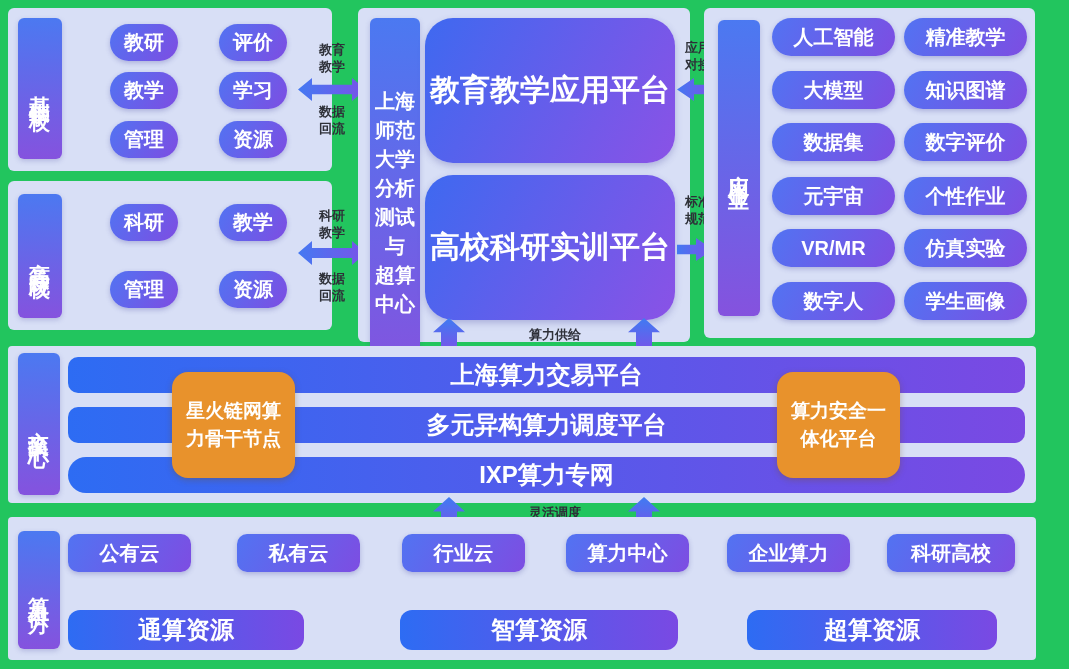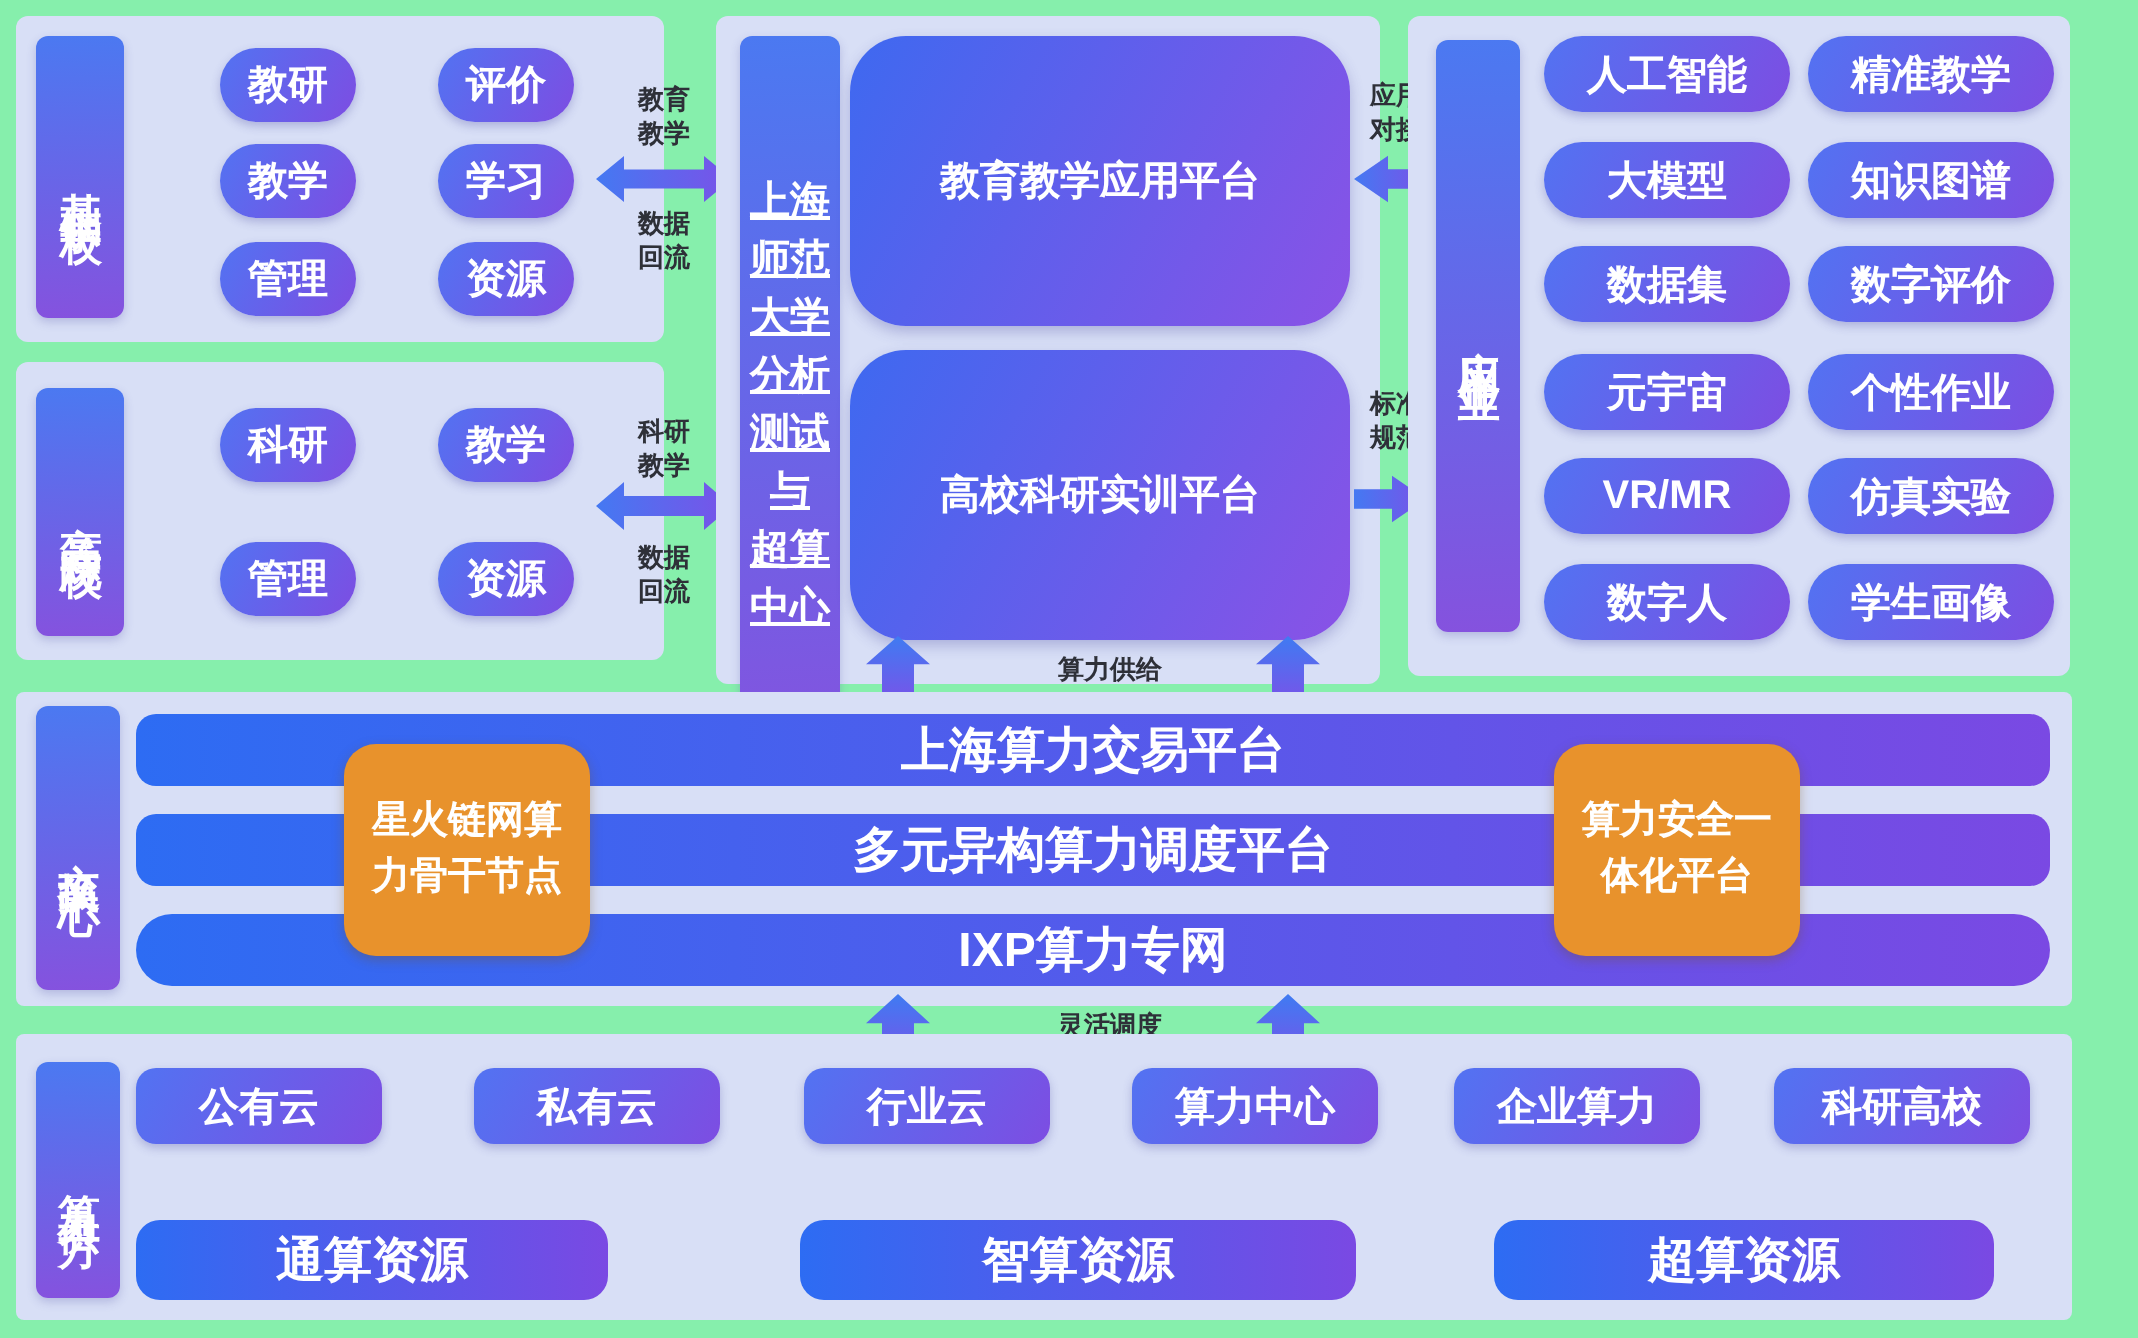--- a/index.html
+++ b/index.html
@@ -3,7 +3,7 @@
 <meta charset="utf-8">
 <style>
   html,body{margin:0;padding:0;background:#fff;}
-  #stage{position:relative;width:1069px;height:669px;background:#86efac;
+  #stage{position:relative;width:1069px;height:669px;background:#22c55e;
          font-family:"Liberation Sans",sans-serif;overflow:hidden;}
   .panel{position:absolute;background:#d8dff6;border-radius:6px;}
   .vbar{position:absolute;border-radius:6px;color:#fff;font-weight:700;

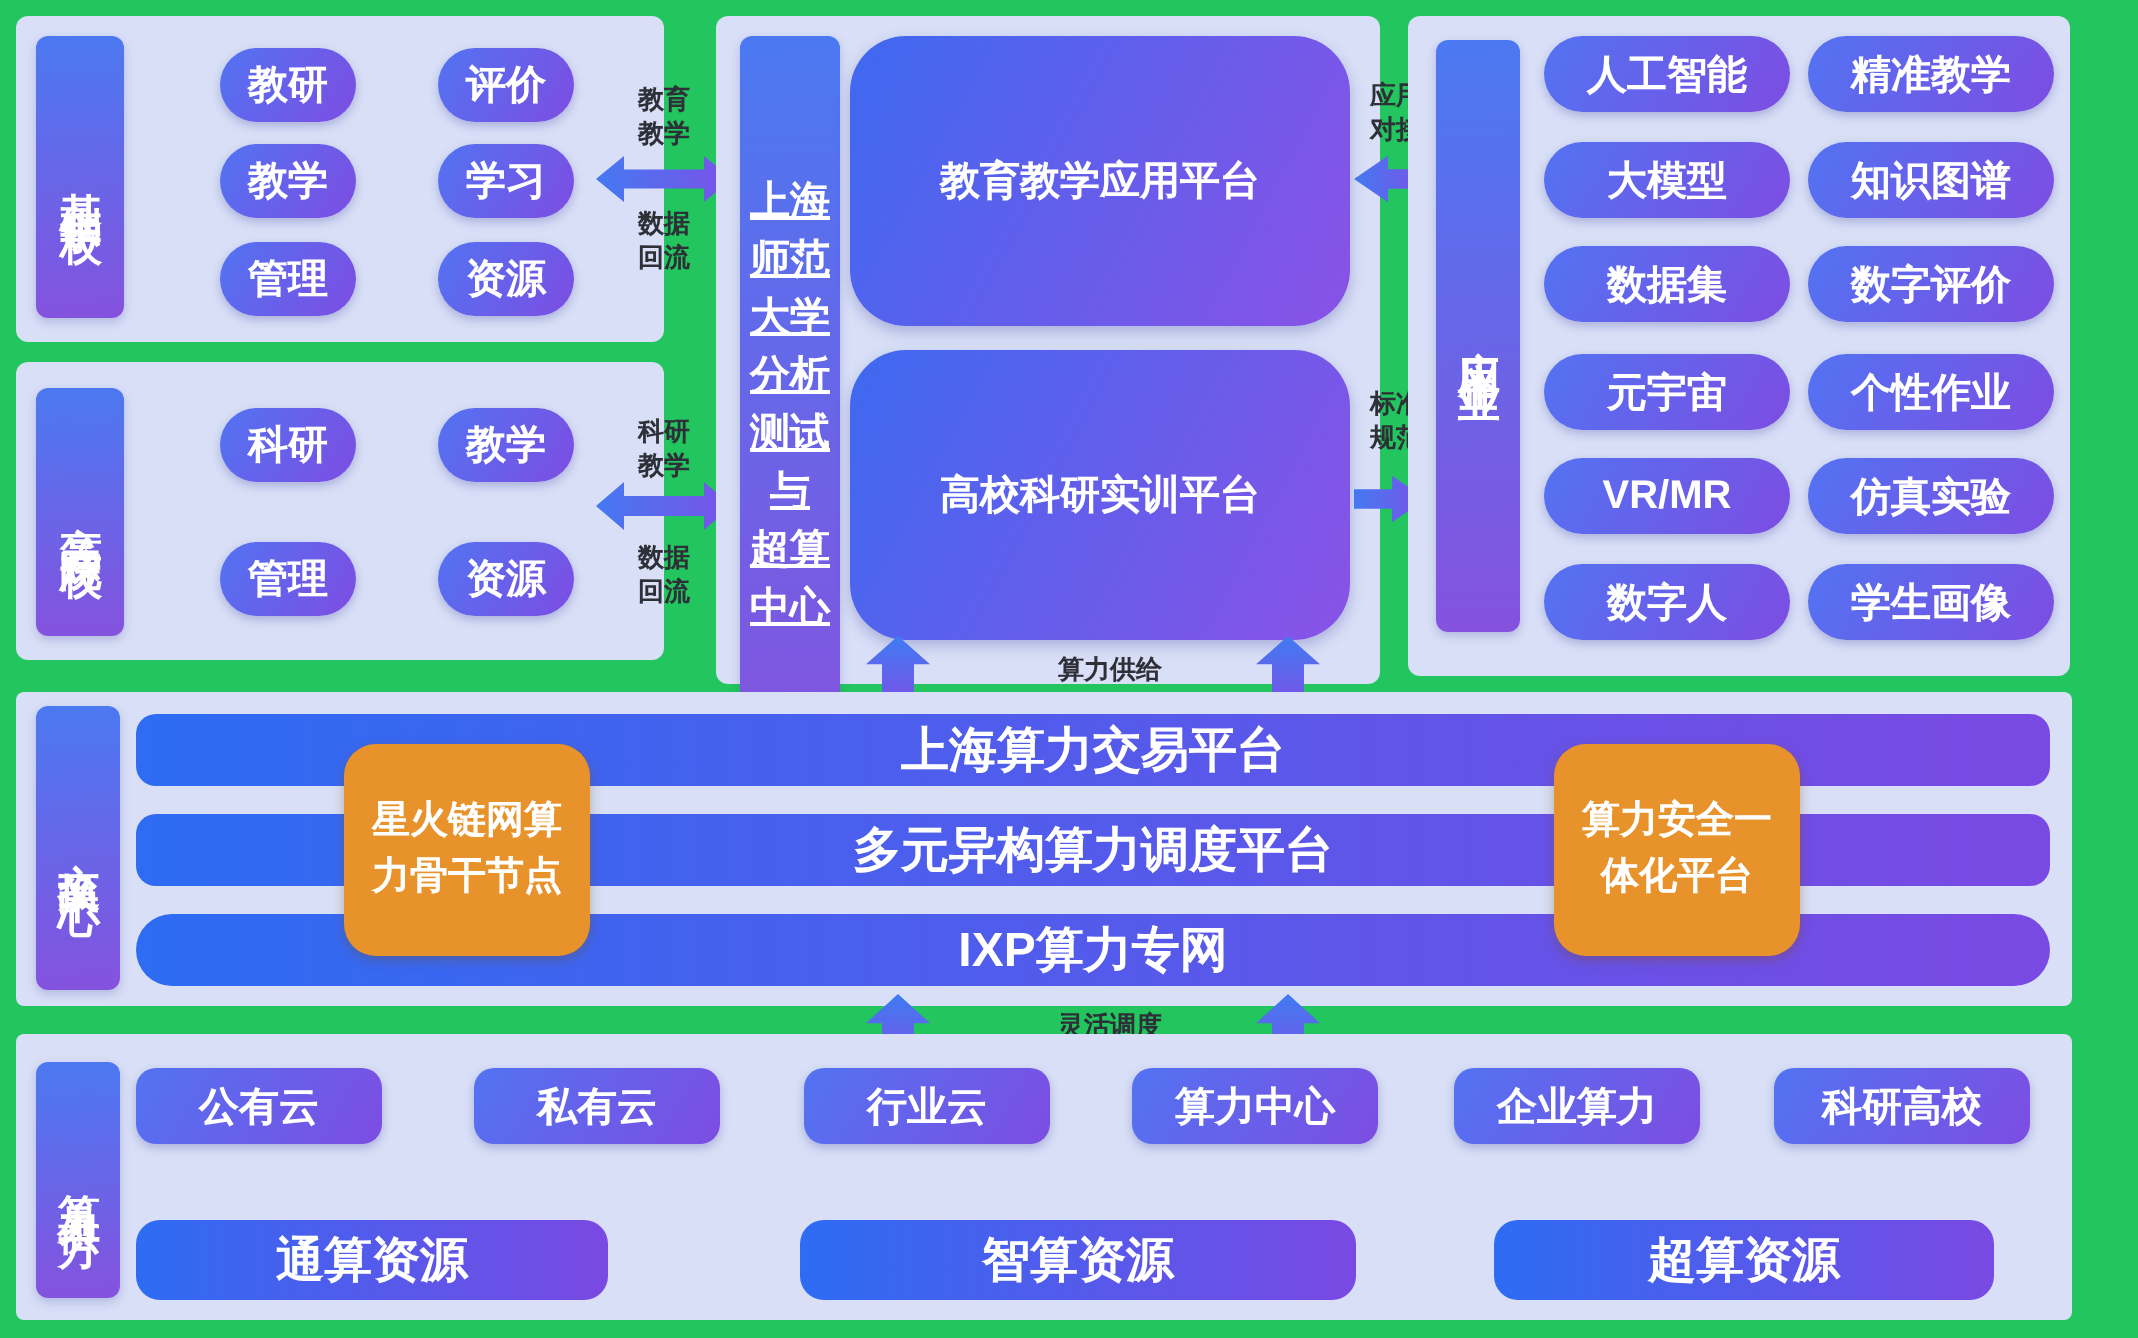--- a/index.html
+++ b/index.html
@@ -93,7 +93,7 @@
 回流</div>
 
   <div class="panel" style="left:358px;top:8px;width:332px;height:334px;"></div>
-  <div class="vbar" style="left:370px;top:18px;width:50px;height:370px;text-decoration:underline;">
+  <div class="vbar" style="left:370px;top:18px;width:50px;height:370px;">
     <span class="vwrap">上海
 师范
 大学

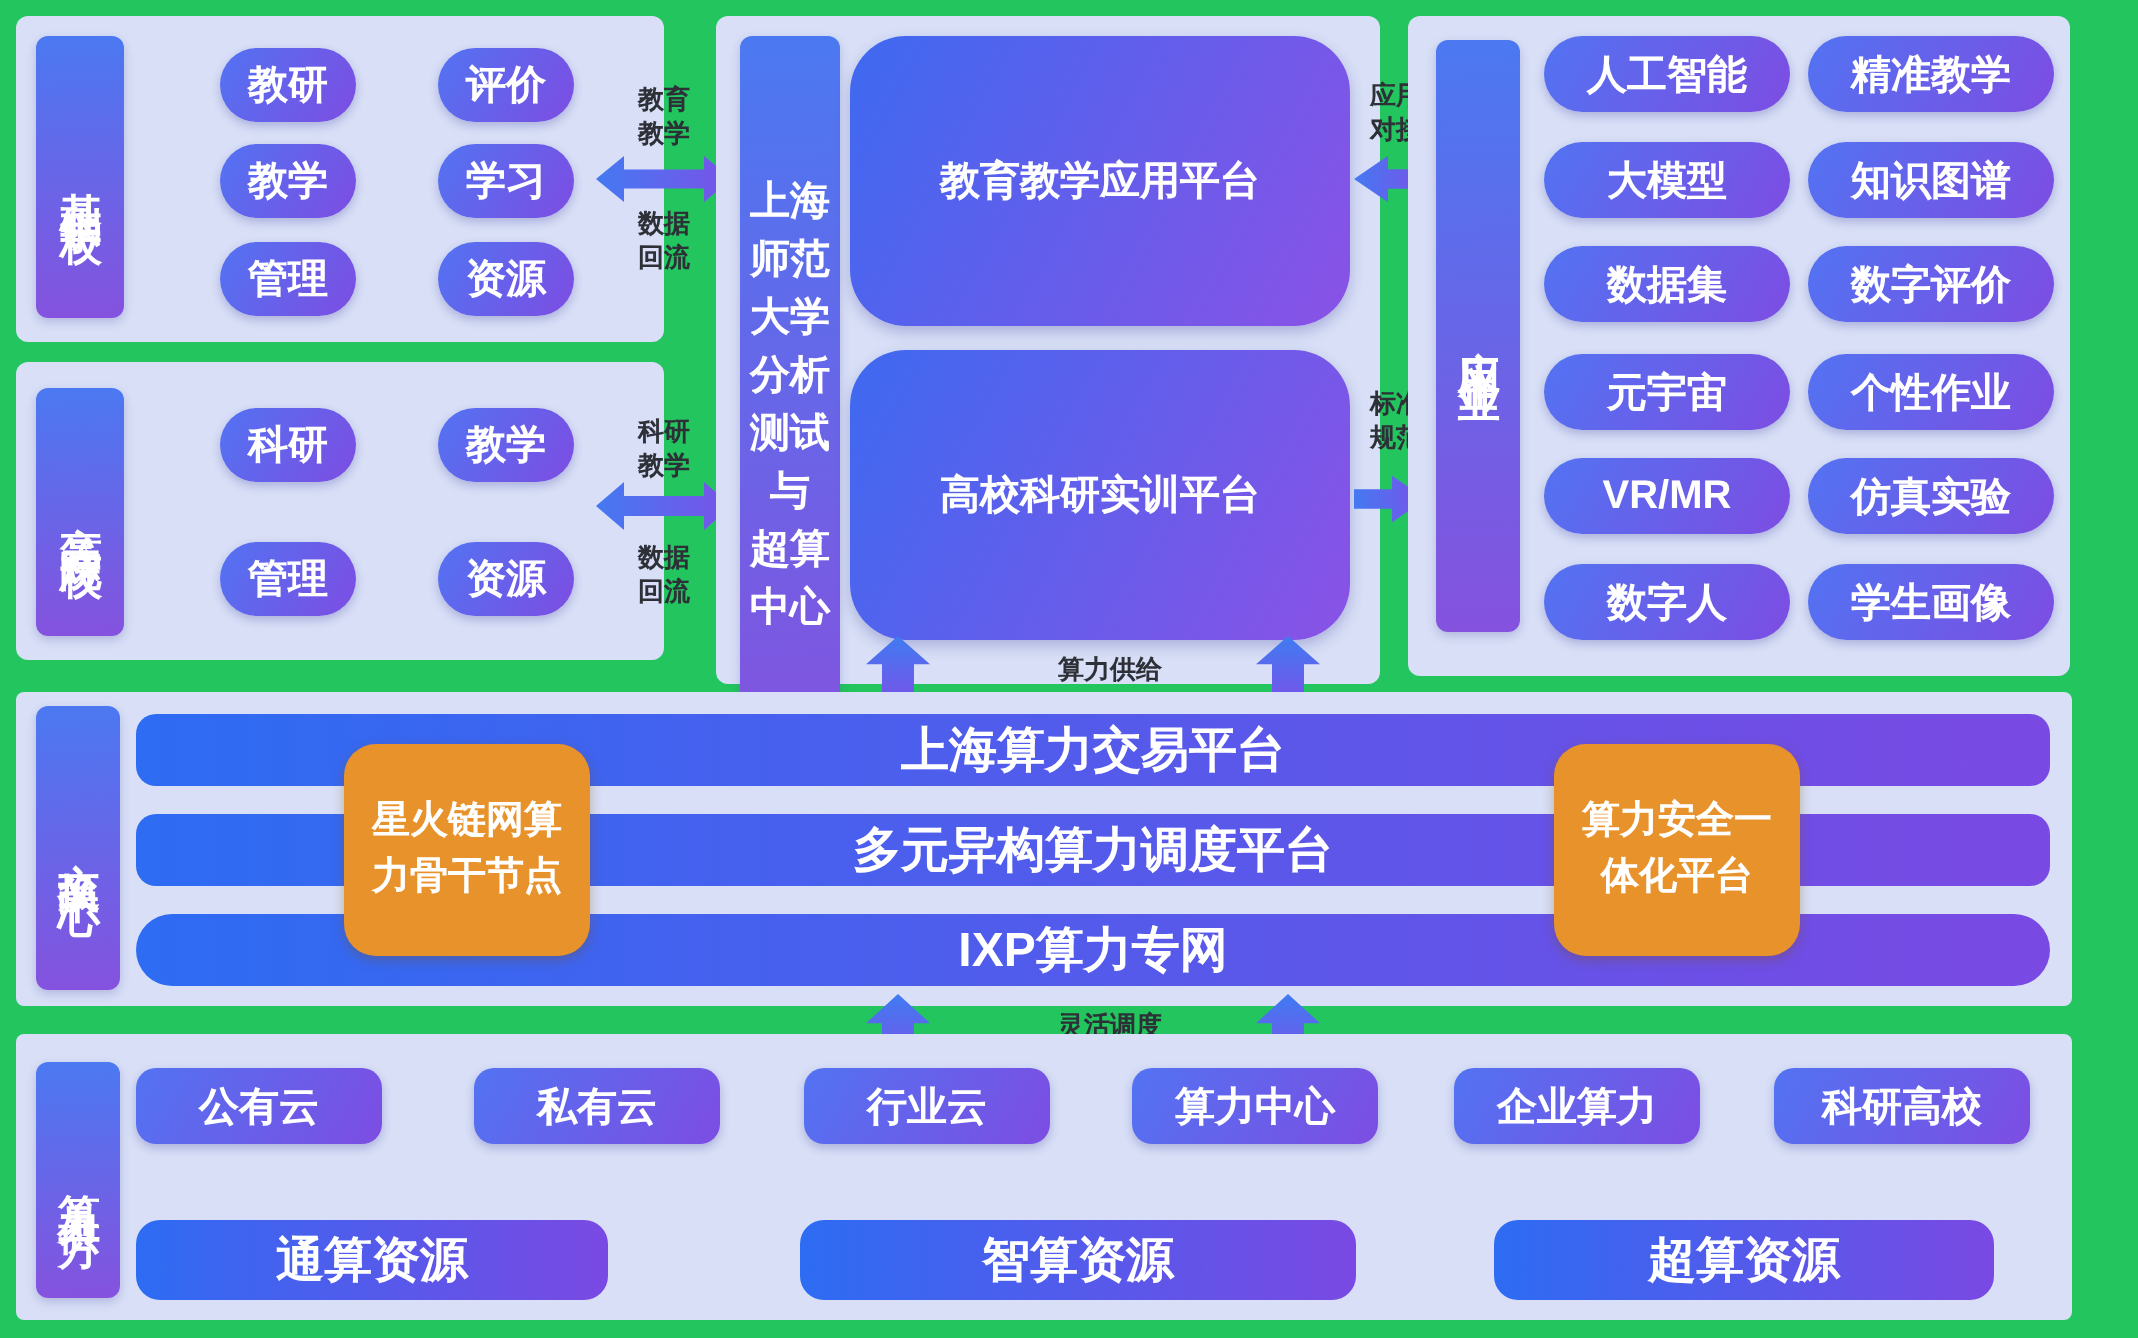--- a/index.html
+++ b/index.html
@@ -16,7 +16,7 @@
         color:#fff;font-weight:700;font-size:20px;border-radius:20px;
         background:linear-gradient(120deg,#5273f2 0%,#7d4de2 100%);
         box-shadow:0 2px 5px rgba(70,70,160,.3);}
-  .bigbox{position:absolute;border-radius:28px;color:#fff;font-size:20px;font-weight:700;
+  .bigbox{position:absolute;border-radius:28px;color:#fff;font-size:30px;font-weight:700;
         background:linear-gradient(118deg,#3e69f0 0%,#8a52e6 100%);
         display:flex;align-items:center;justify-content:center;
         box-shadow:0 3px 7px rgba(70,70,160,.3);}

